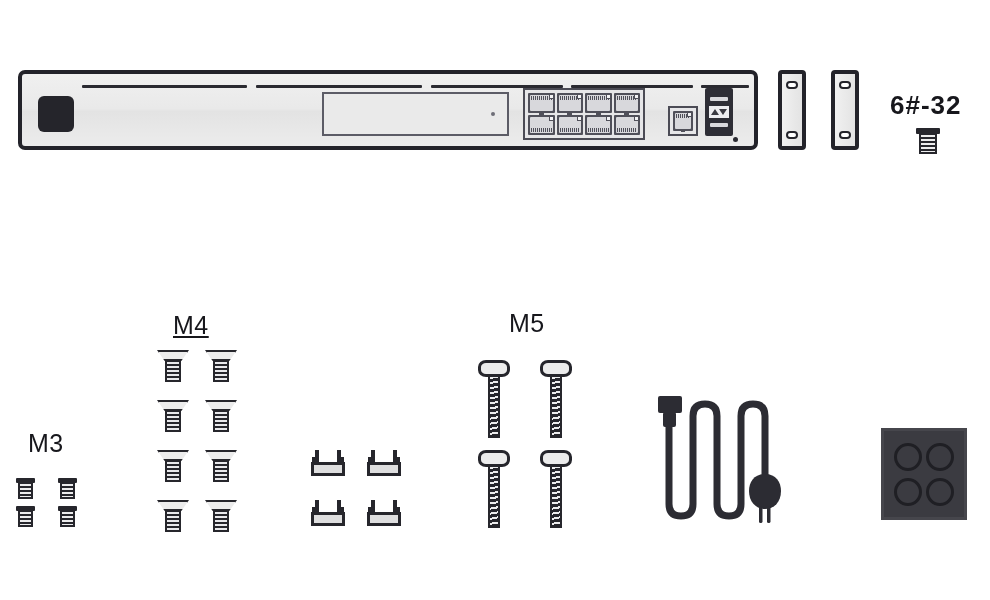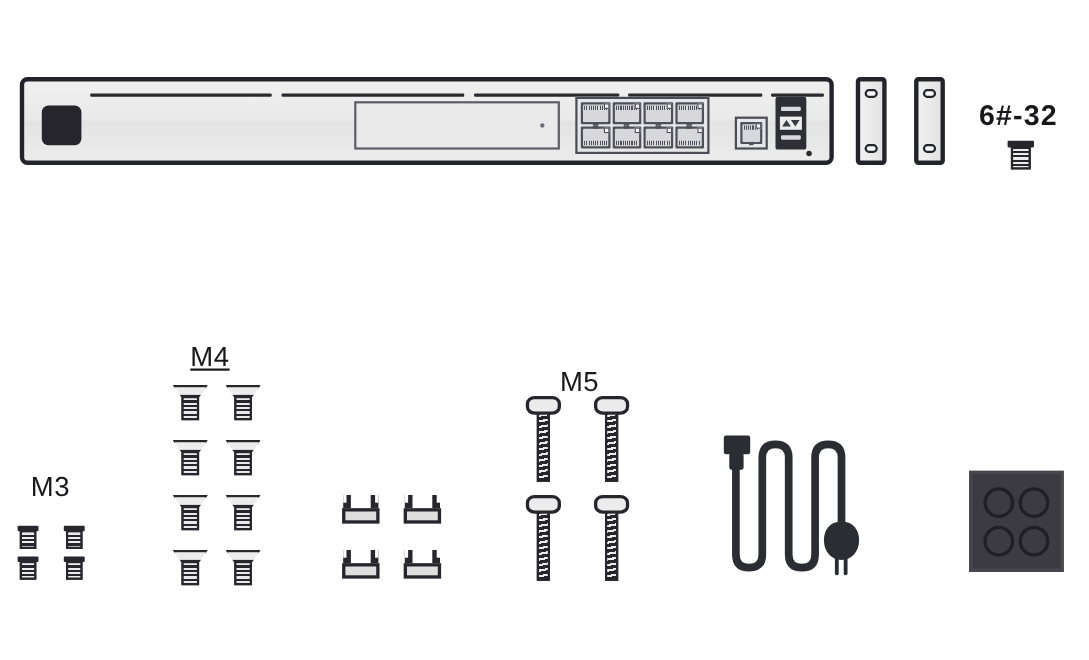--- a/index.html
+++ b/index.html
@@ -570,7 +570,7 @@
       <div class="barrel"></div>
   </div>
 
-  <div class="abs label label-lg" style="left:509px; top:335px;">M5</div>
+  <div class="abs label label-lg" style="left:509px; top:311px;">M5</div>
   <div class="screw-pan" style="left:478px; top:360px; width:32px; height:78px;">
       <div class="head"></div>
       <div class="shaft">

